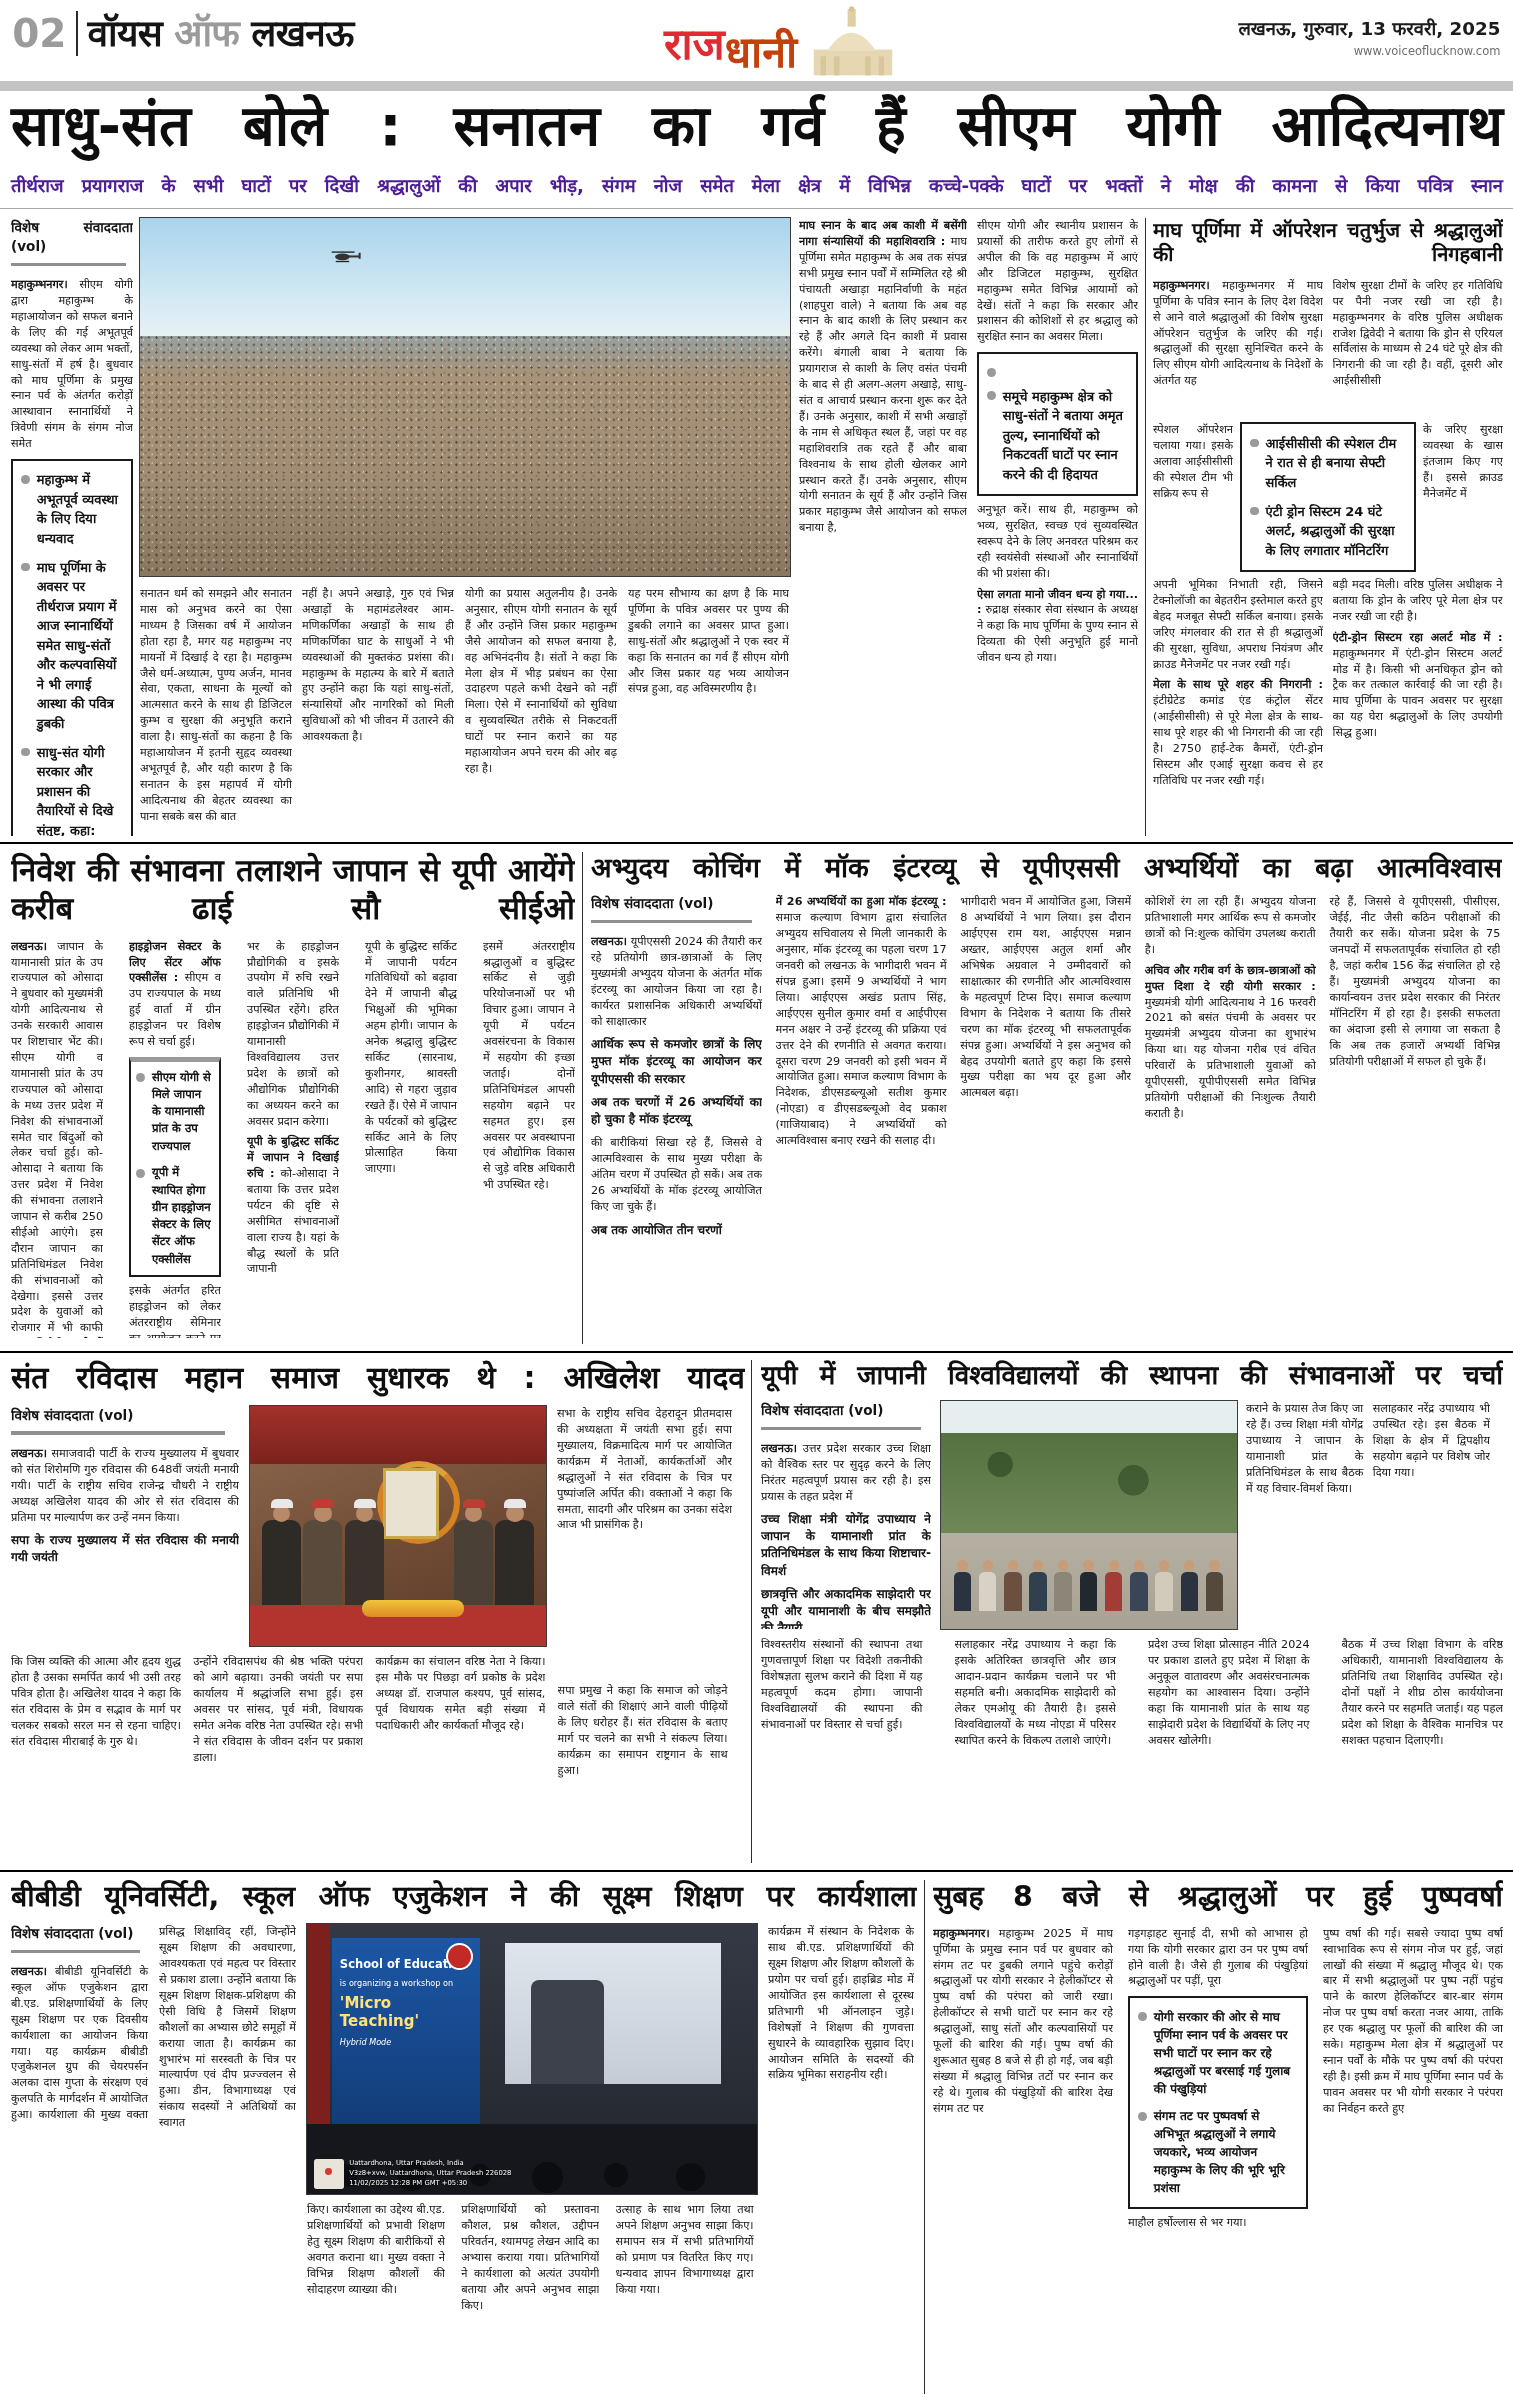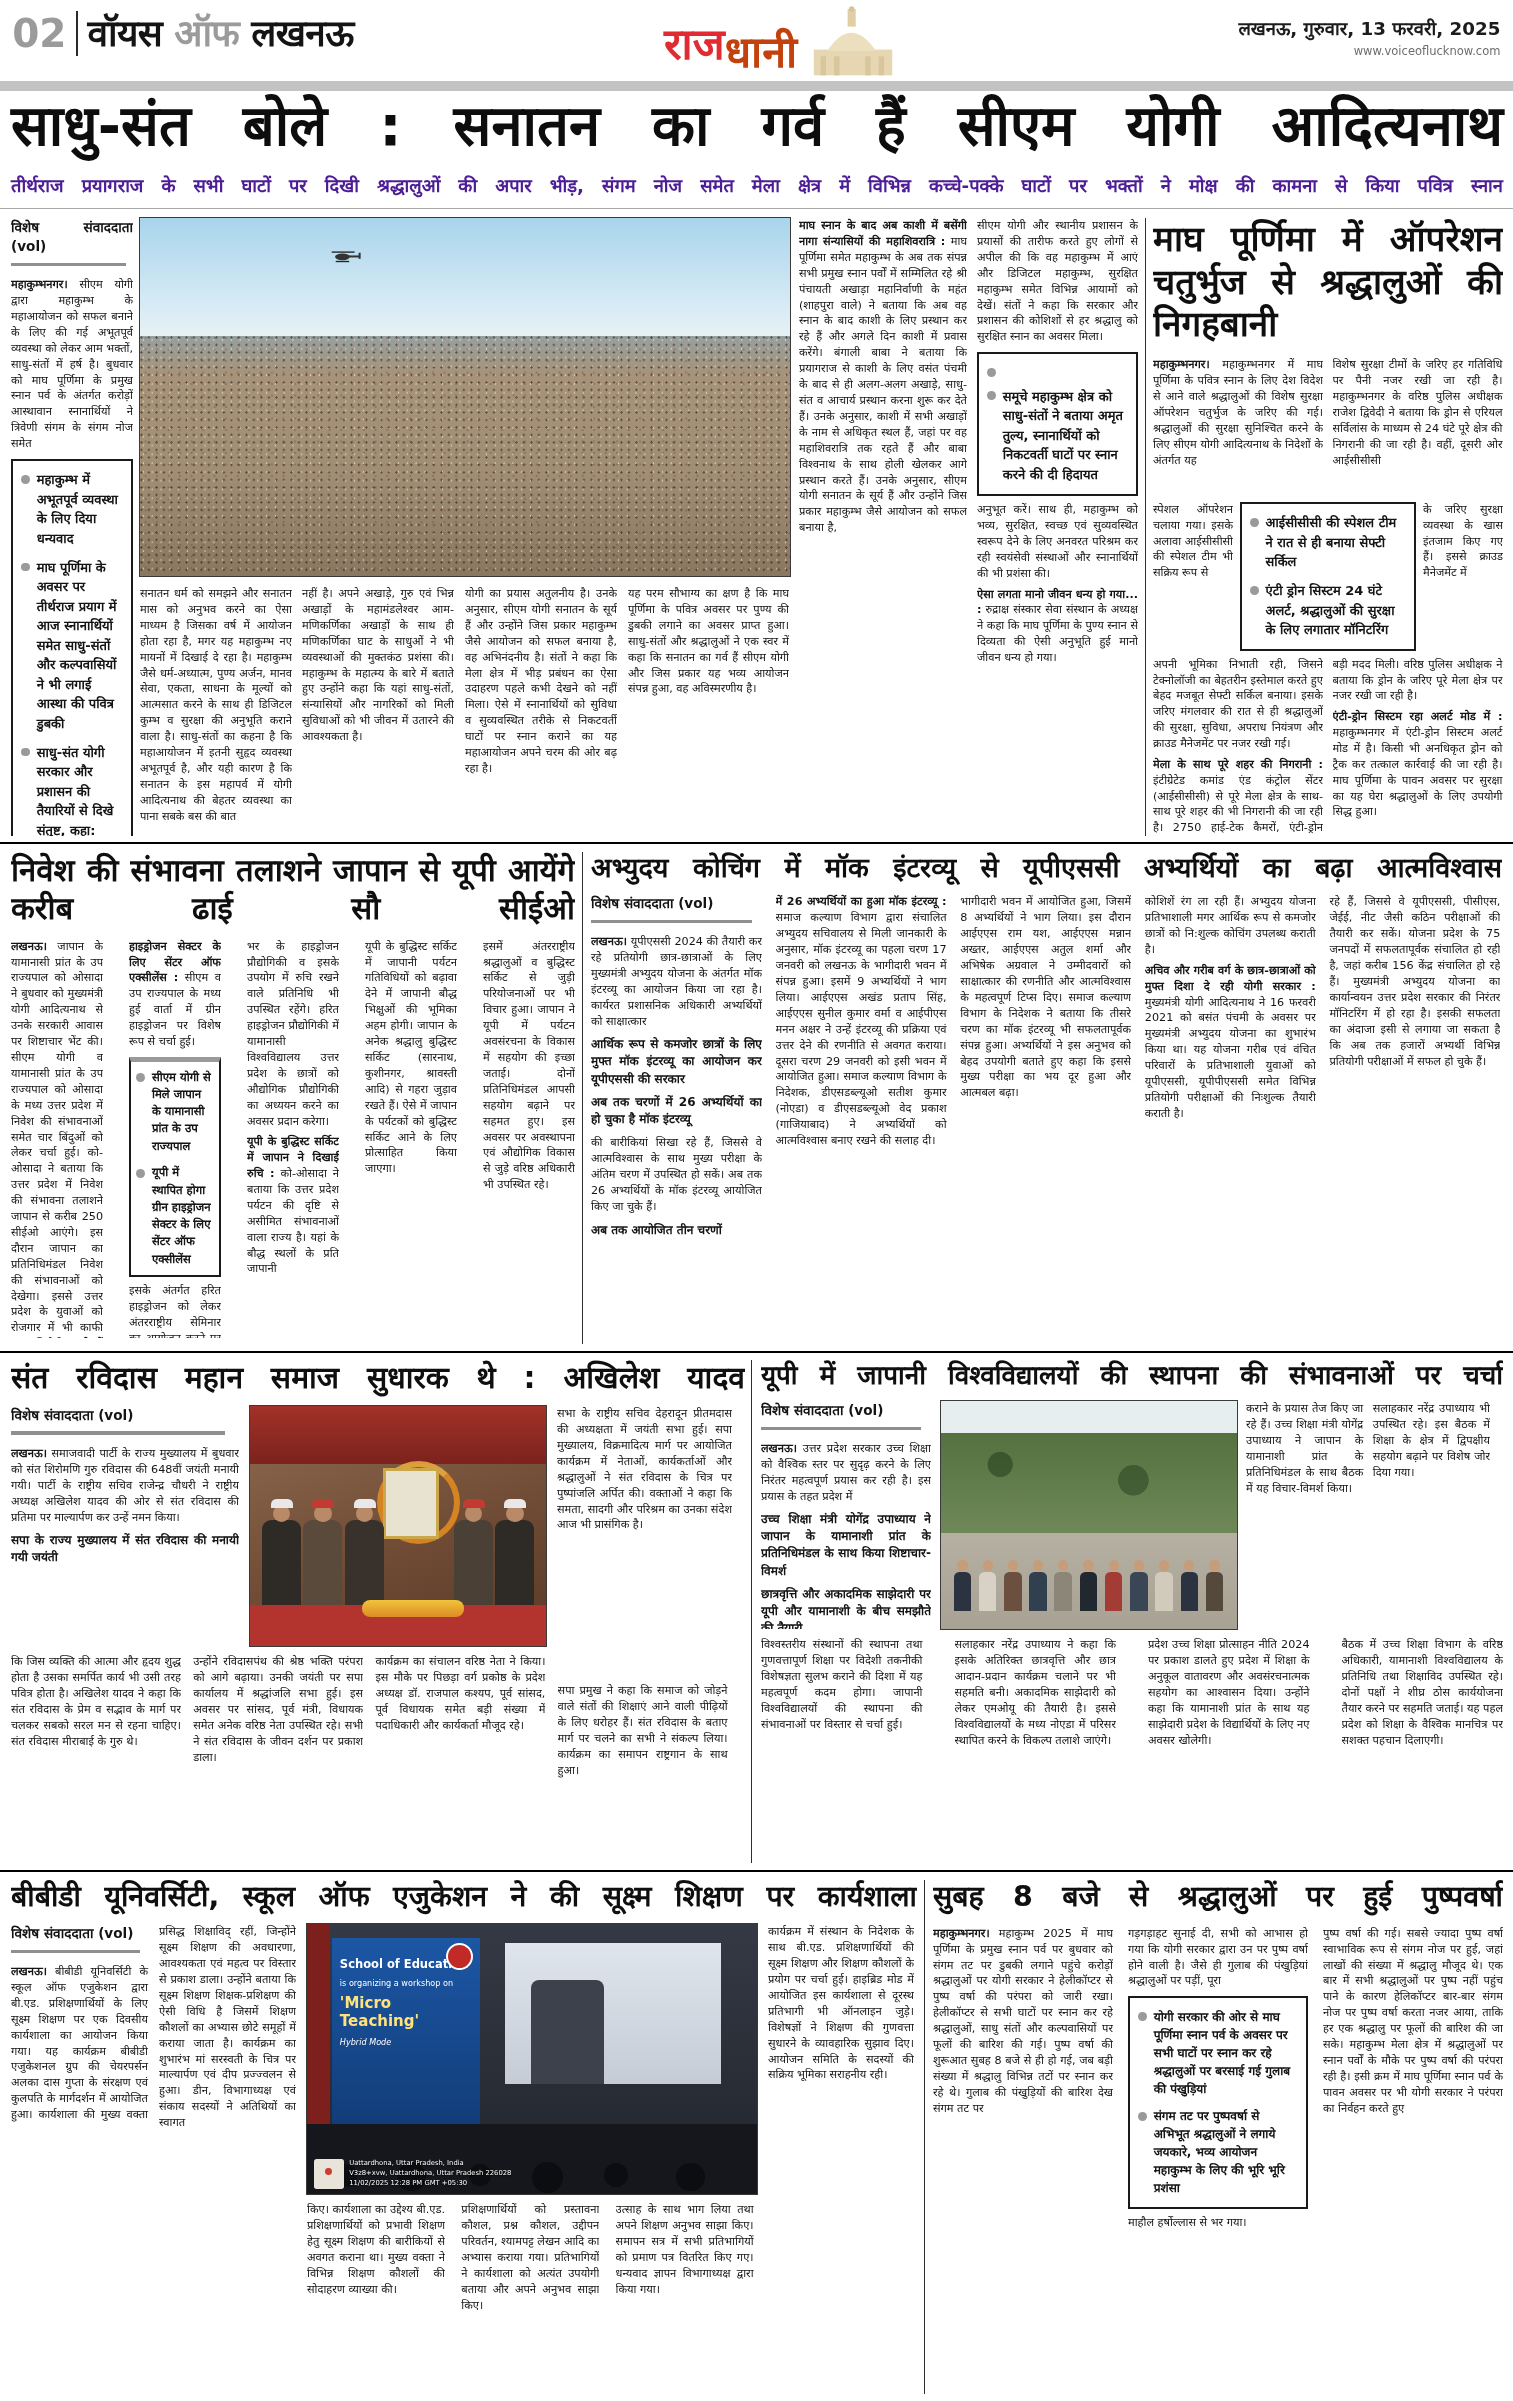--- a/index.html
+++ b/index.html
@@ -213,7 +213,7 @@
   <div class="vrule" style="left:1145px;top:218px;height:618px;"></div>
 
   <div class="abs" style="left:1153px;top:218px;width:350px;height:618px;overflow:hidden;">
-    <div class="head" style="font-size:35px;margin-bottom:11px;">माघ पूर्णिमा में ऑपरेशन चतुर्भुज से श्रद्धालुओं की निगहबानी</div>
+    <div class="head" style="font-size:20px;margin-bottom:11px;">माघ पूर्णिमा में ऑपरेशन चतुर्भुज से श्रद्धालुओं की निगहबानी</div>
     <div class="op-row">
       <div class="col" style="width:170px;height:142px;">
         <p class="noind"><strong>महाकुम्भनगर।</strong>

